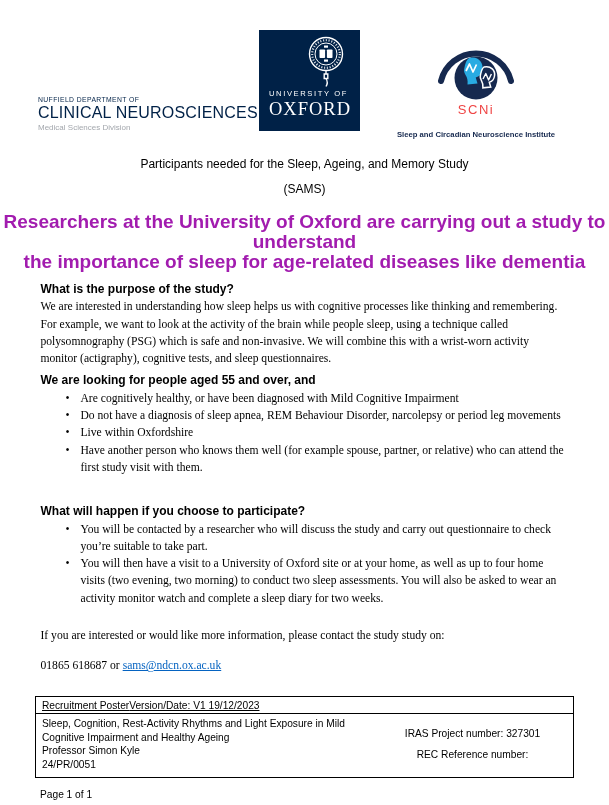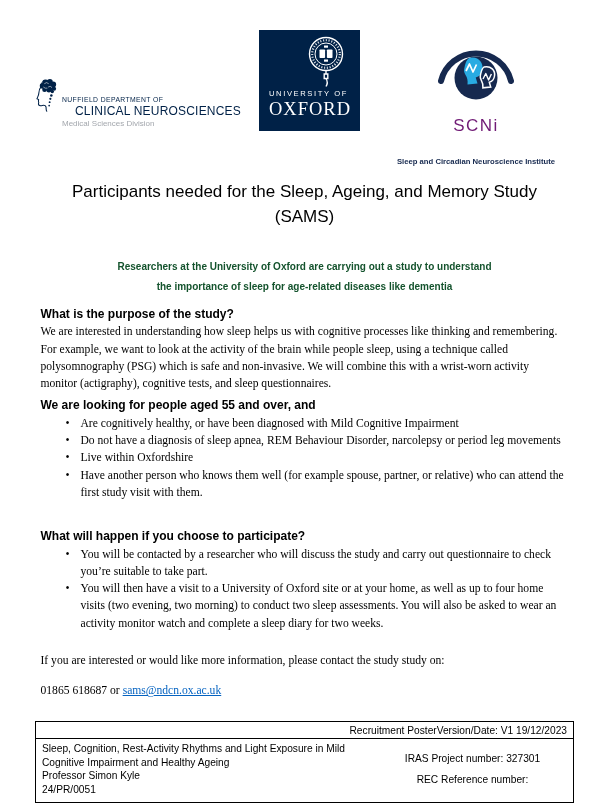--- a/index.html
+++ b/index.html
@@ -24,7 +24,7 @@
   .logo-ndcn { display: flex; align-items: flex-start; margin-top: 27px; width: 206px; }
   .ndcn-text { margin-top: 39px; margin-left: 3px; color: #002147; white-space: nowrap; }
   .ndcn-l1 { font-size: 6.8px; letter-spacing: .4px; }
-  .ndcn-l2 { font-size: 12px; letter-spacing: .2px; margin-top: 1px; margin-left: 13px; }
+  .ndcn-l2 { font-size: 16px; letter-spacing: .2px; margin-top: 1px; }
   .ndcn-l3 { font-size: 8px; color: #a3a7ad; margin-top: 1px; }
 
   .logo-oxford {

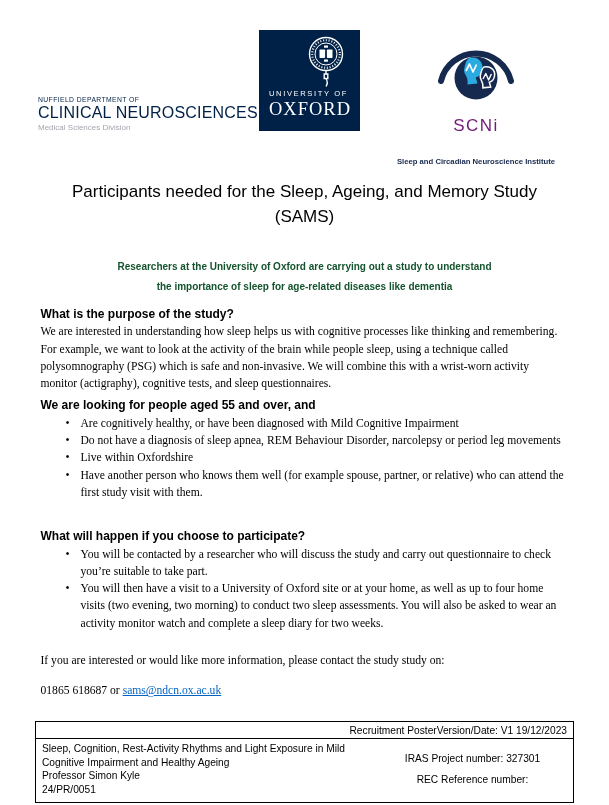--- a/index.html
+++ b/index.html
@@ -42,7 +42,7 @@
     display: flex; flex-direction: column; align-items: center;
     margin-top: 7px; width: 196px;
   }
-  .scni-acronym { font-size: 17px; letter-spacing: 1.5px; color: #701a75; margin-top: 15px; }
+  .scni-acronym { font-size: 13px; letter-spacing: 1.5px; color: #ef4444; margin-top: 1px; }
   .scni-tagline { font-size: 7.7px; font-weight: bold; color: #16294f; margin-top: 21px; white-space: nowrap; }
 
   

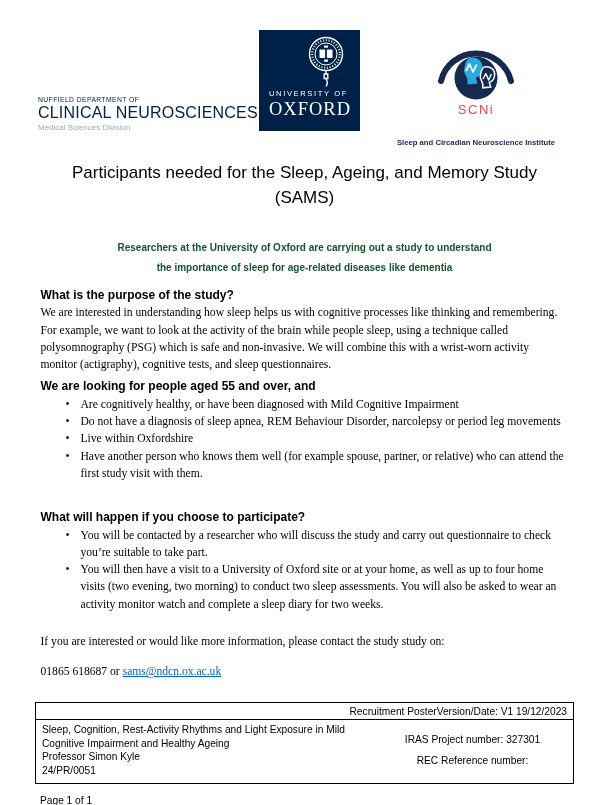--- a/index.html
+++ b/index.html
@@ -43,7 +43,7 @@
     margin-top: 7px; width: 196px;
   }
   .scni-acronym { font-size: 13px; letter-spacing: 1.5px; color: #ef4444; margin-top: 1px; }
-  .scni-tagline { font-size: 7.7px; font-weight: bold; color: #16294f; margin-top: 21px; white-space: nowrap; }
+  .scni-tagline { font-size: 7.7px; font-weight: bold; color: #16294f; margin-top: 13px; white-space: nowrap; }
 
   
   .title { margin: 13px 0 0 0; text-align: center; font-size: 17px; font-weight: normal; line-height: 25px; }

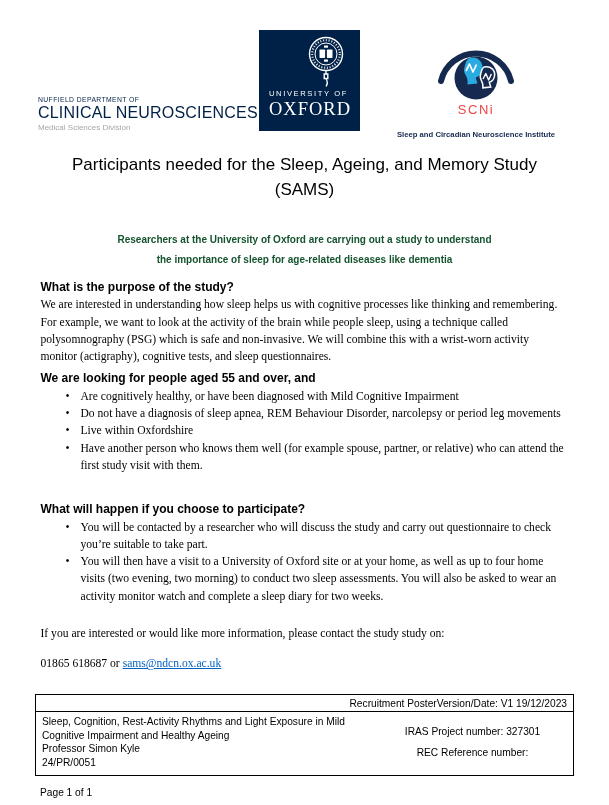--- a/index.html
+++ b/index.html
@@ -46,7 +46,7 @@
   .scni-tagline { font-size: 7.7px; font-weight: bold; color: #16294f; margin-top: 13px; white-space: nowrap; }
 
   
-  .title { margin: 13px 0 0 0; text-align: center; font-size: 17px; font-weight: normal; line-height: 25px; }
+  .title { margin: 13px 0 0 0; text-align: center; font-size: 12px; font-weight: normal; line-height: 25px; }
   .subtitle { margin-top: 28px; text-align: center; font-weight: bold; font-size: 10px; line-height: 20px; color: #14532d; }
 
   

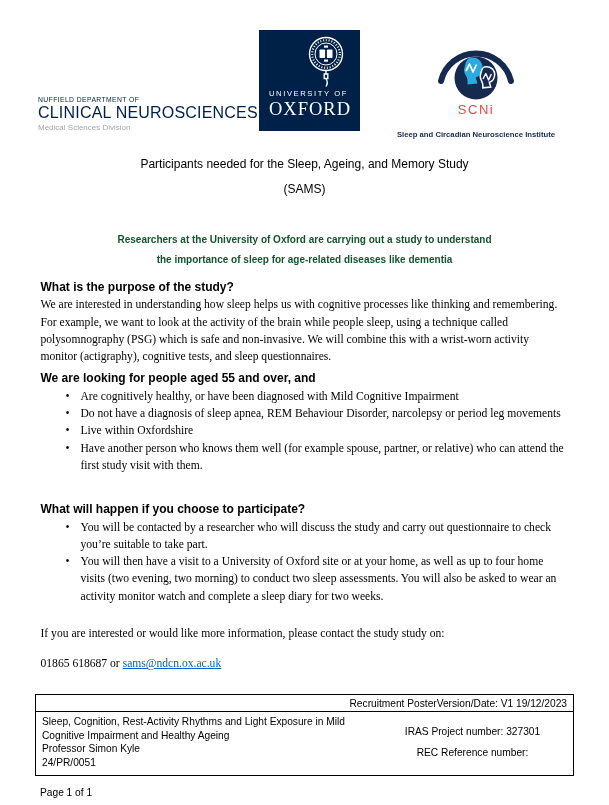--- a/index.html
+++ b/index.html
@@ -47,7 +47,7 @@
 
   
   .title { margin: 13px 0 0 0; text-align: center; font-size: 12px; font-weight: normal; line-height: 25px; }
-  .subtitle { margin-top: 28px; text-align: center; font-weight: bold; font-size: 10px; line-height: 20px; color: #14532d; }
+  .subtitle { margin-top: 10px; text-align: center; font-weight: bold; font-size: 19px; line-height: 20px; color: #a21caf; }
 
   
   .content { width: 528px; margin: 9px auto 0 auto; font-size: 11.6px; line-height: 17.3px; }

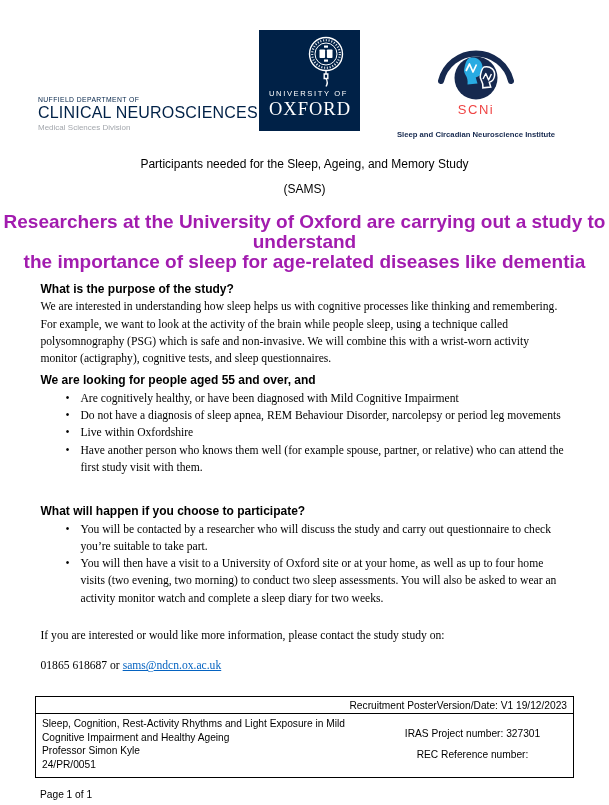--- a/index.html
+++ b/index.html
@@ -70,9 +70,10 @@
     font-size: 10.2px; line-height: 13.6px;
   }
   .ft-row1 {
-    display: flex; justify-content: flex-end;
+    display: flex; justify-content: flex-start;
     padding: 2px 6px 1px 6px;
     border-bottom: 1.5px solid #000;
+    text-decoration: underline;
   }
   .ft-row2 { display: flex; padding: 3px 6px 5px 6px; }
   .ft-left { width: 64%; }

